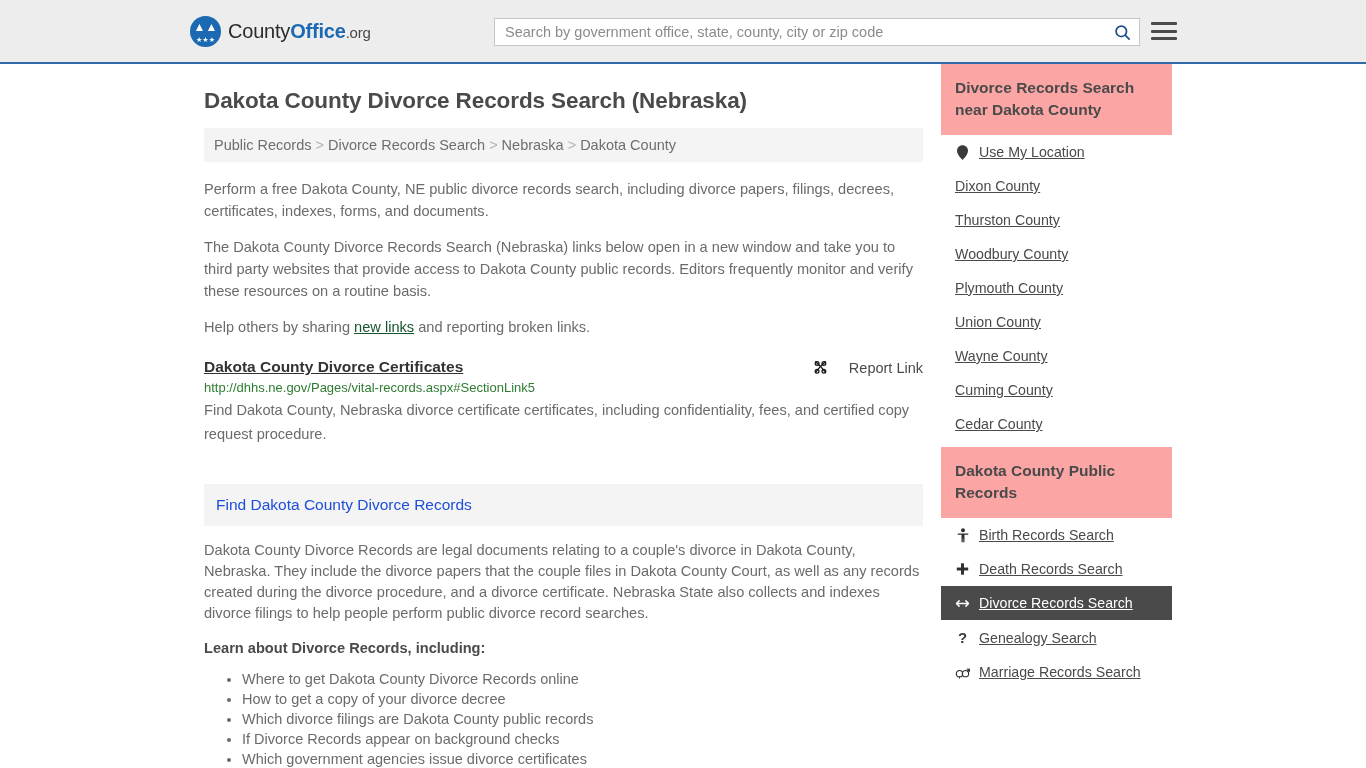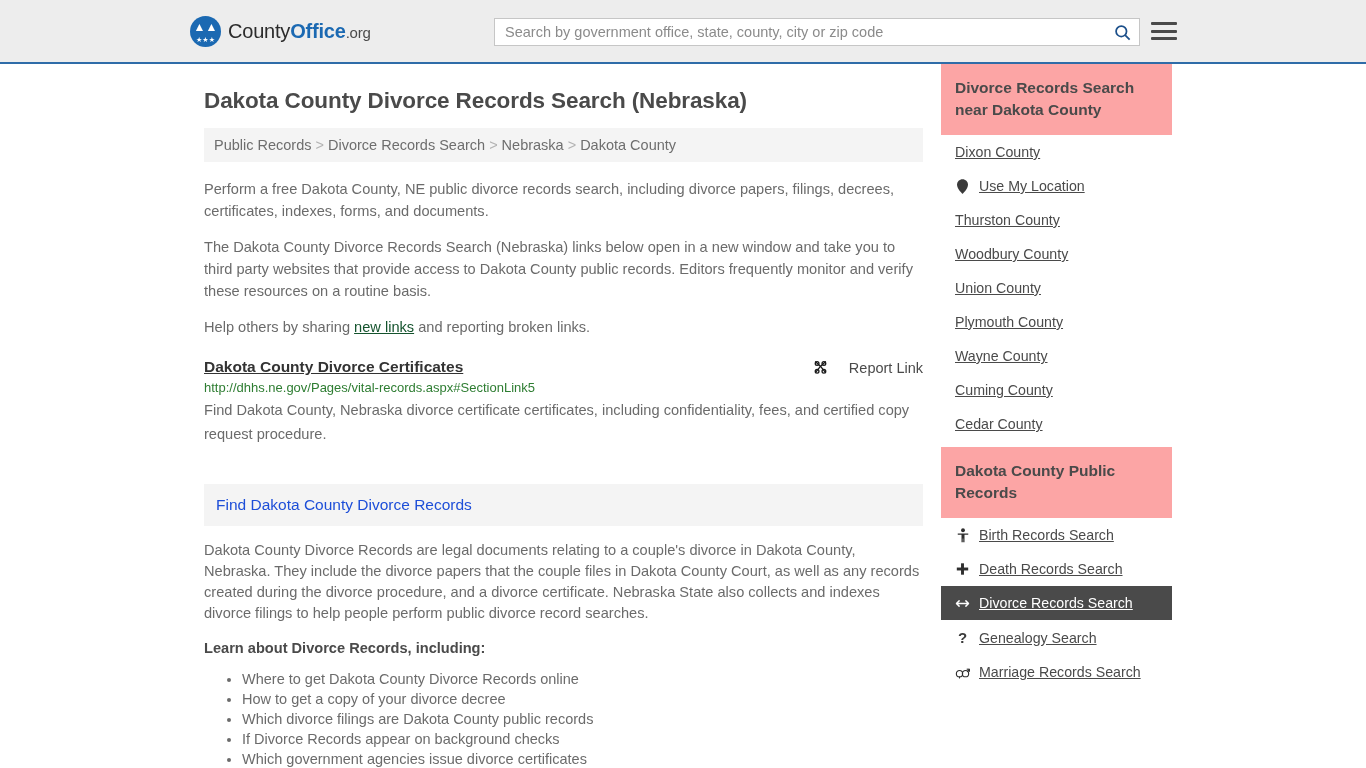--- a/index.html
+++ b/index.html
@@ -358,11 +358,6 @@
       <div class="side-head">Divorce Records Search near Dakota County</div>
       <ul class="side-list">
         <li>
-            <div class="side-item no-icon">
-              <span class="label">Dixon County</span>
-            </div>
-          </li>
-        <li>
           <div class="side-item">
             <span class="side-icon">
               <svg width="11" height="15" viewBox="0 0 24 32">
@@ -372,6 +367,11 @@
             <span class="label">Use My Location</span>
           </div>
         </li>
+        <li>
+            <div class="side-item no-icon">
+              <span class="label">Dixon County</span>
+            </div>
+          </li>
         <li>
             <div class="side-item no-icon">
               <span class="label">Thurston County</span>

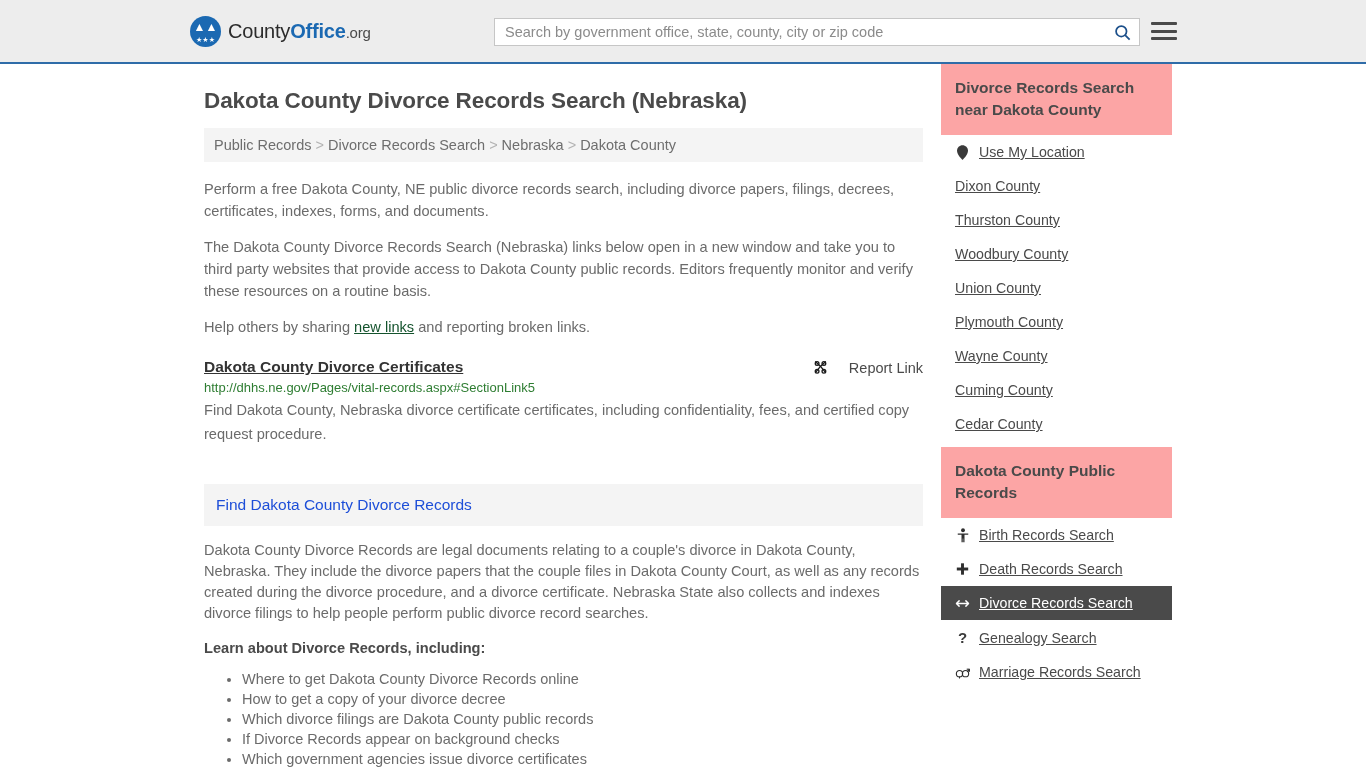--- a/index.html
+++ b/index.html
@@ -384,12 +384,12 @@
           </li>
         <li>
             <div class="side-item no-icon">
+              <span class="label">Plymouth County</span>
+            </div>
+          </li>
+        <li>
+            <div class="side-item no-icon">
               <span class="label">Union County</span>
-            </div>
-          </li>
-        <li>
-            <div class="side-item no-icon">
-              <span class="label">Plymouth County</span>
             </div>
           </li>
         <li>

